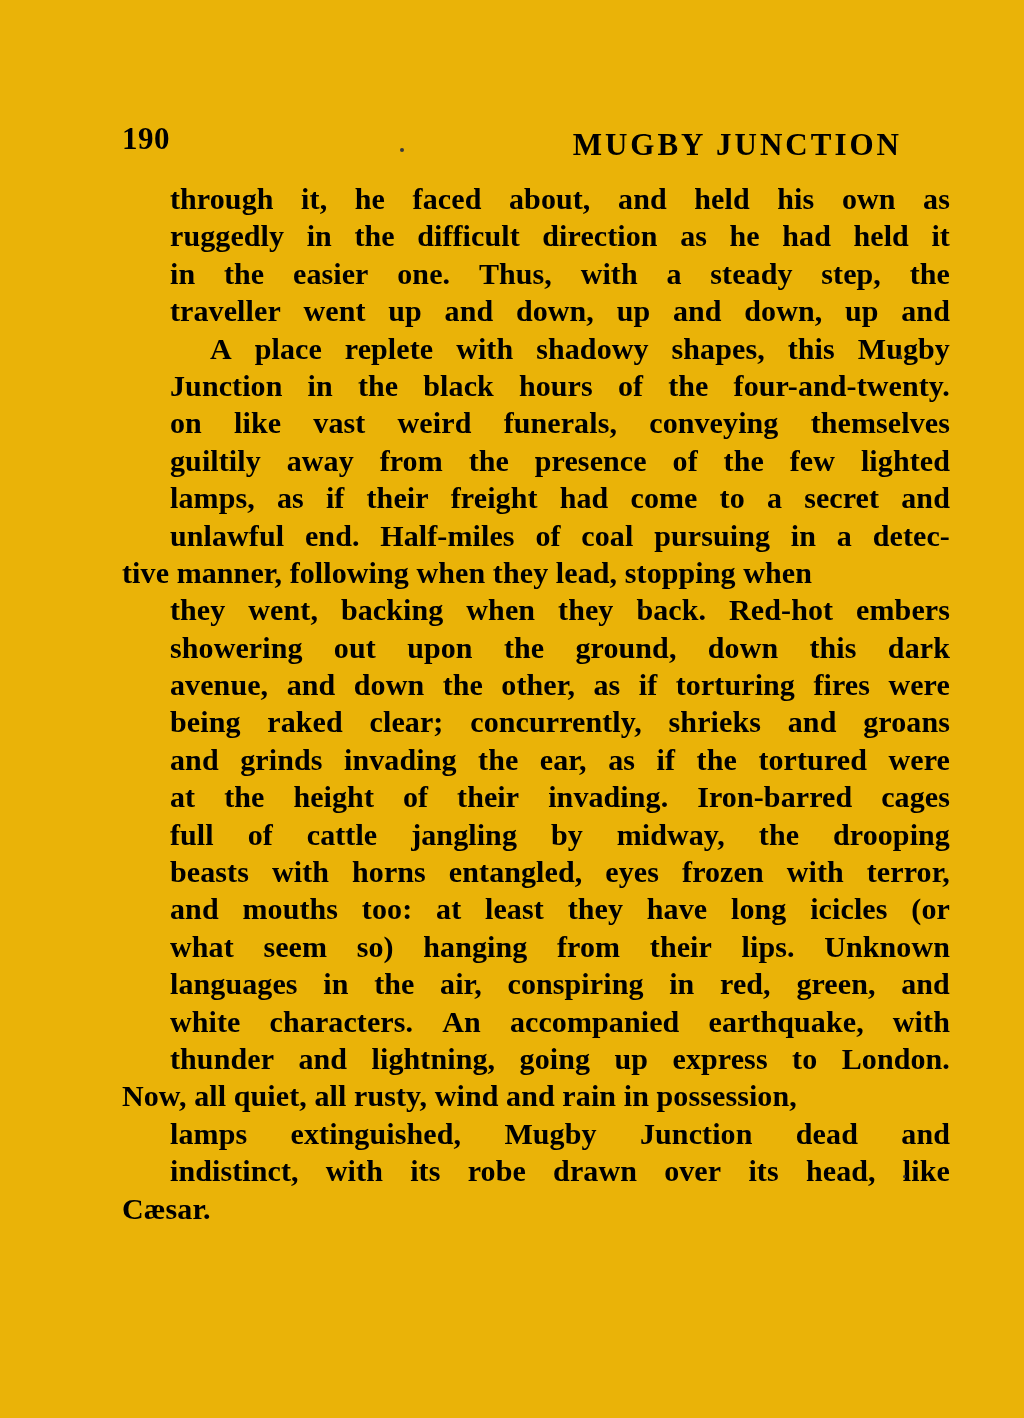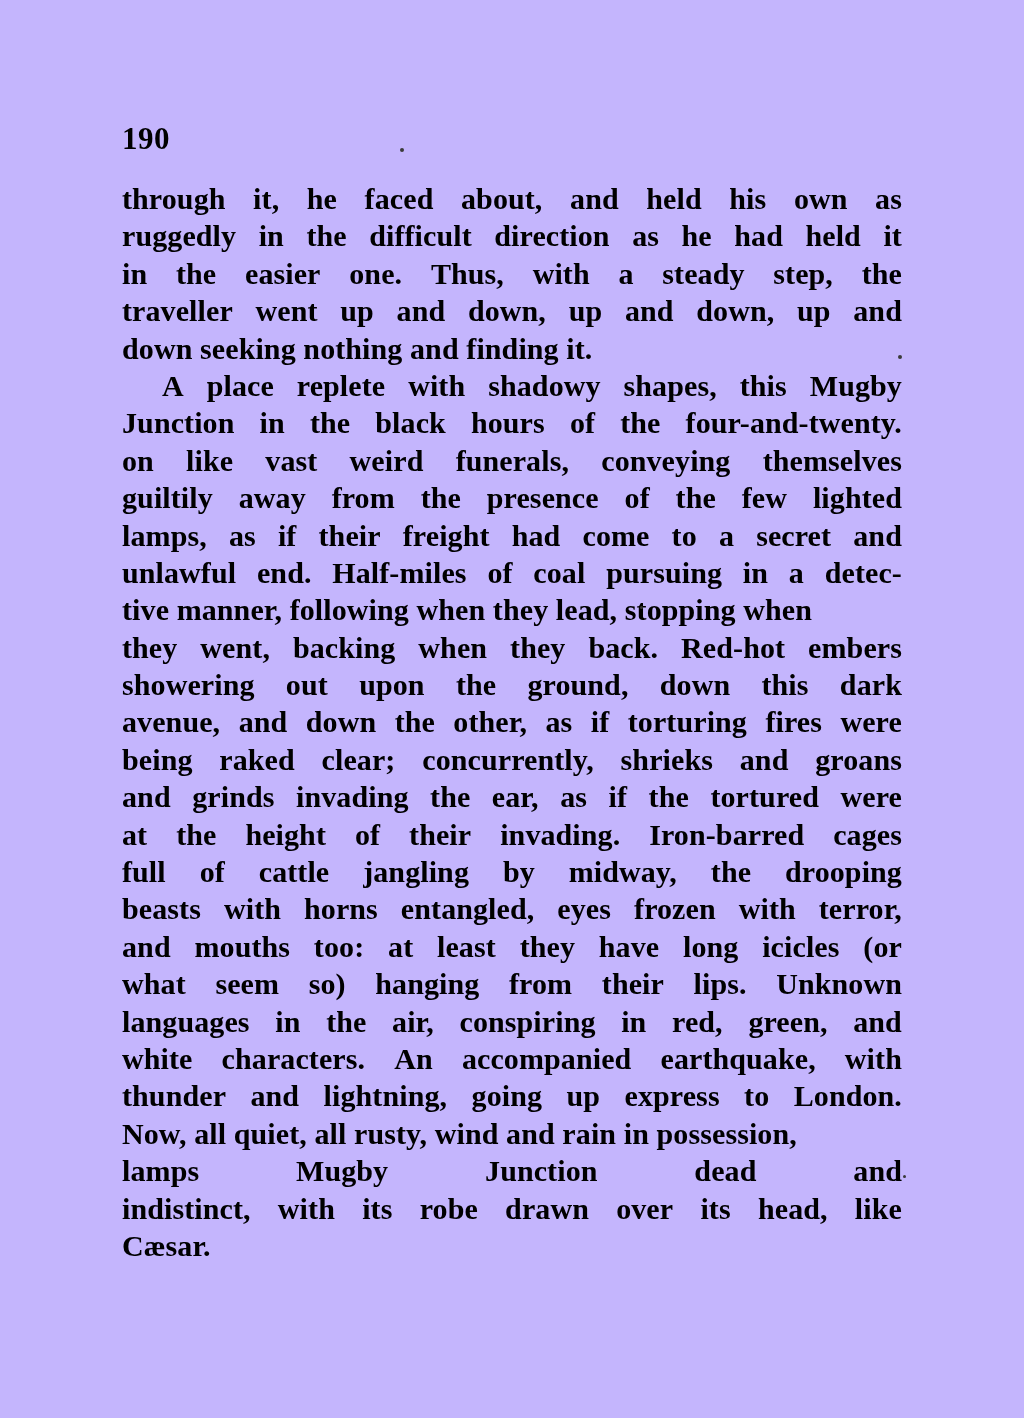--- a/index.html
+++ b/index.html
@@ -23,7 +23,7 @@
     left: 0; top: 0;
     width: 1024px;
     height: 1418px;
-    background: #c4b5fd;
+    background: #eab308;
   }
 
   

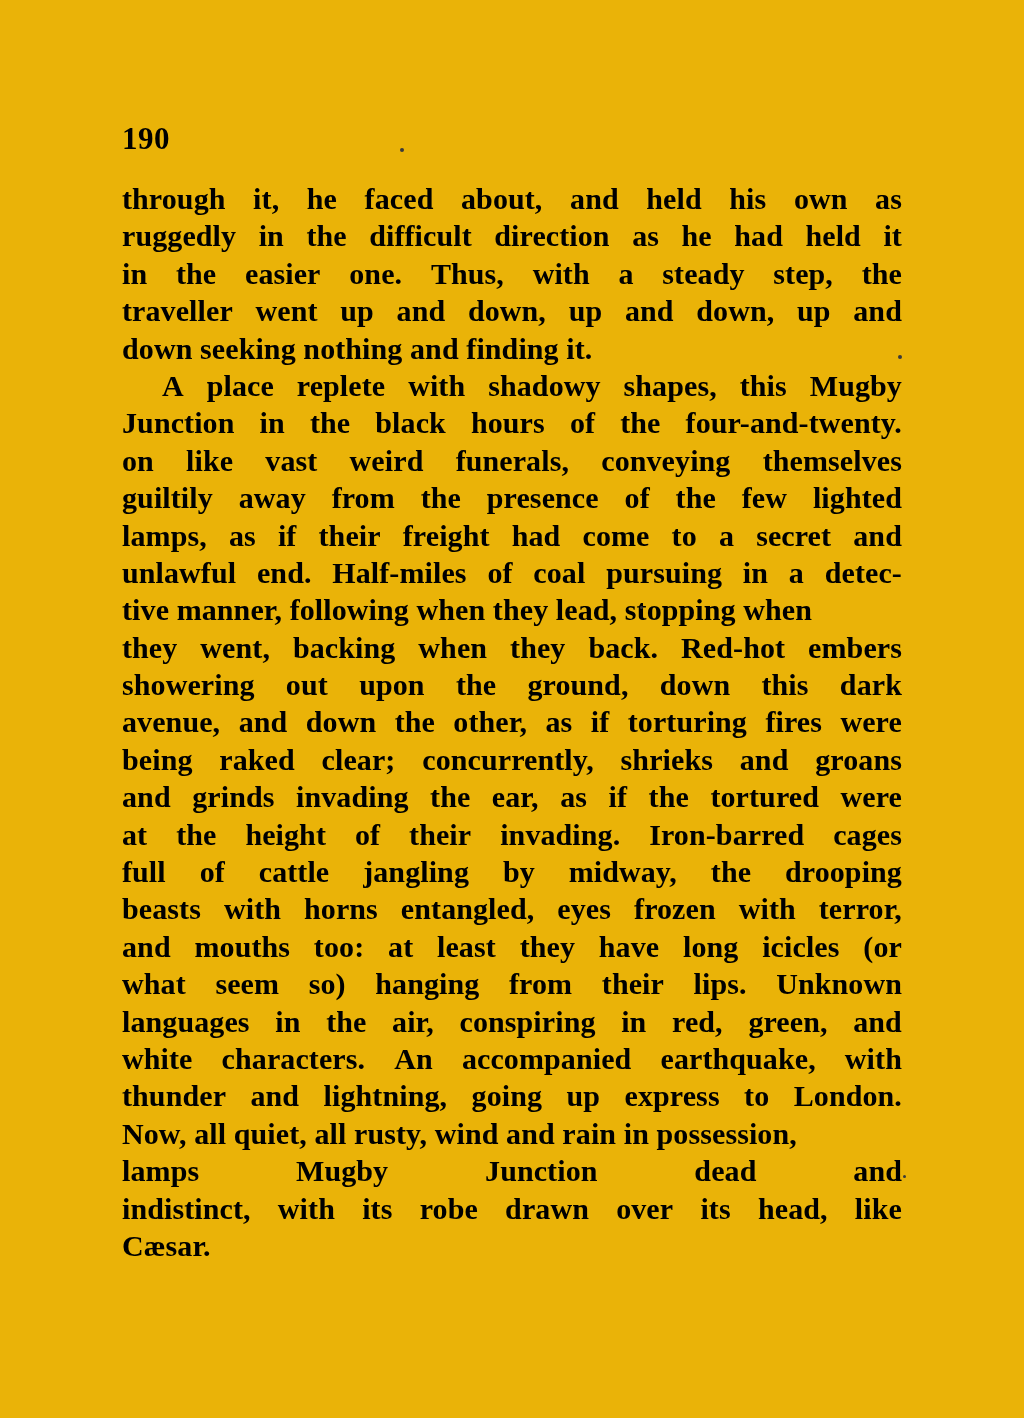--- a/index.html
+++ b/index.html
@@ -111,6 +111,7 @@
 
   <div class="running-head">
     <span class="folio">190</span>
+    <span class="head-title">MUGBY JUNCTION</span>
   </div>
 
   <div class="textblock">

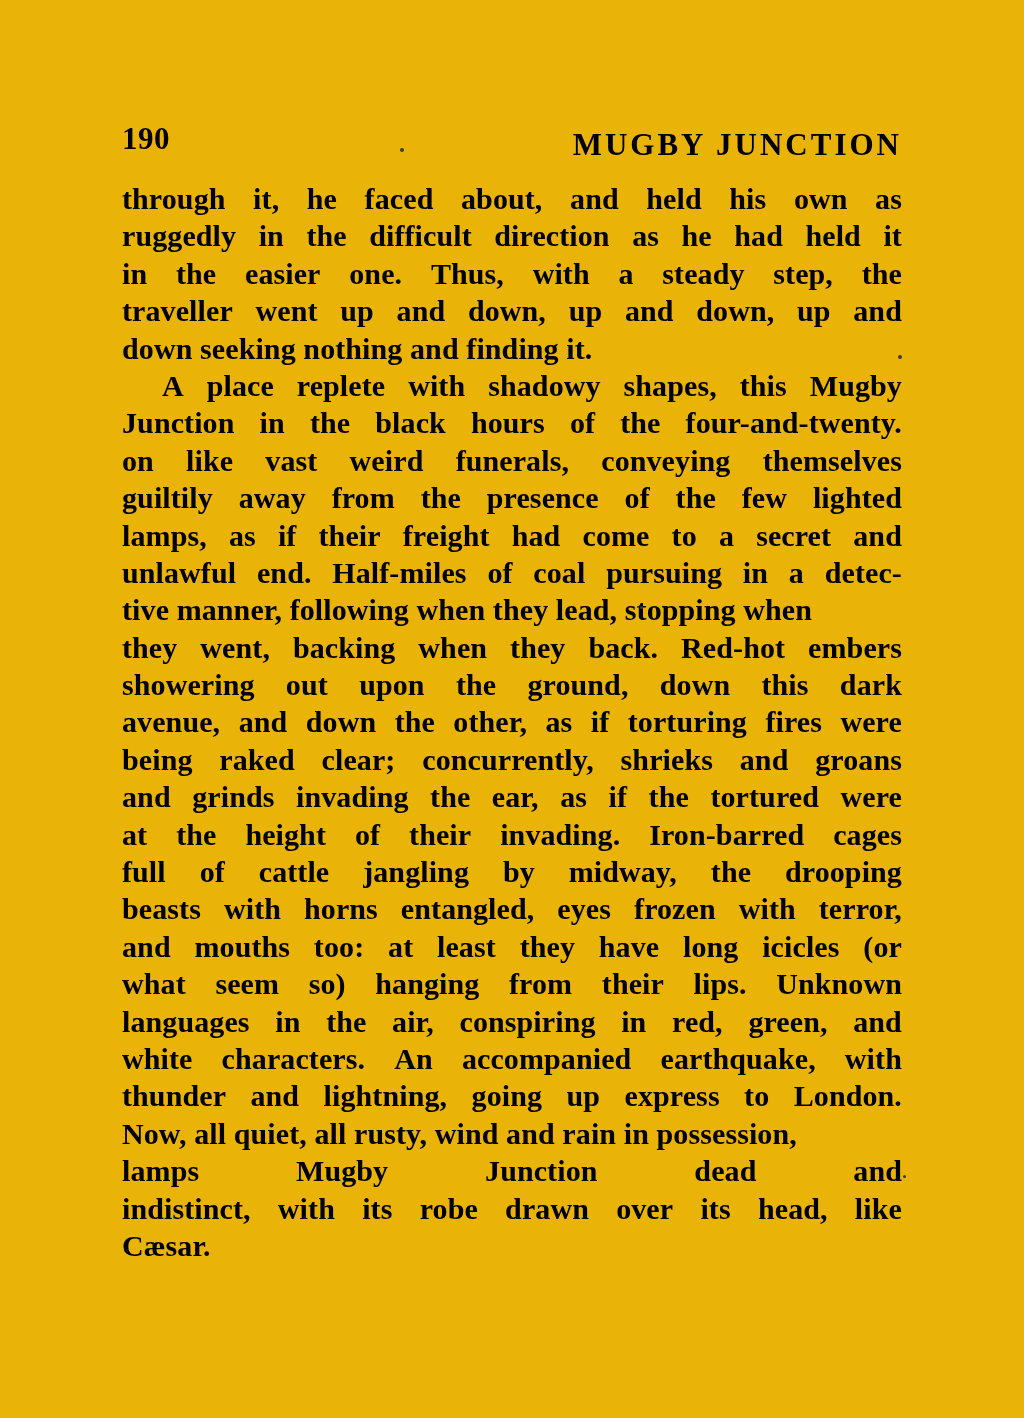--- a/index.html
+++ b/index.html
@@ -80,6 +80,7 @@
     flex-direction: row;
     justify-content: space-between;
     width: 780px;
+    margin-left: 48px;
   }
   .line.just > span.w {
     display: inline-block;

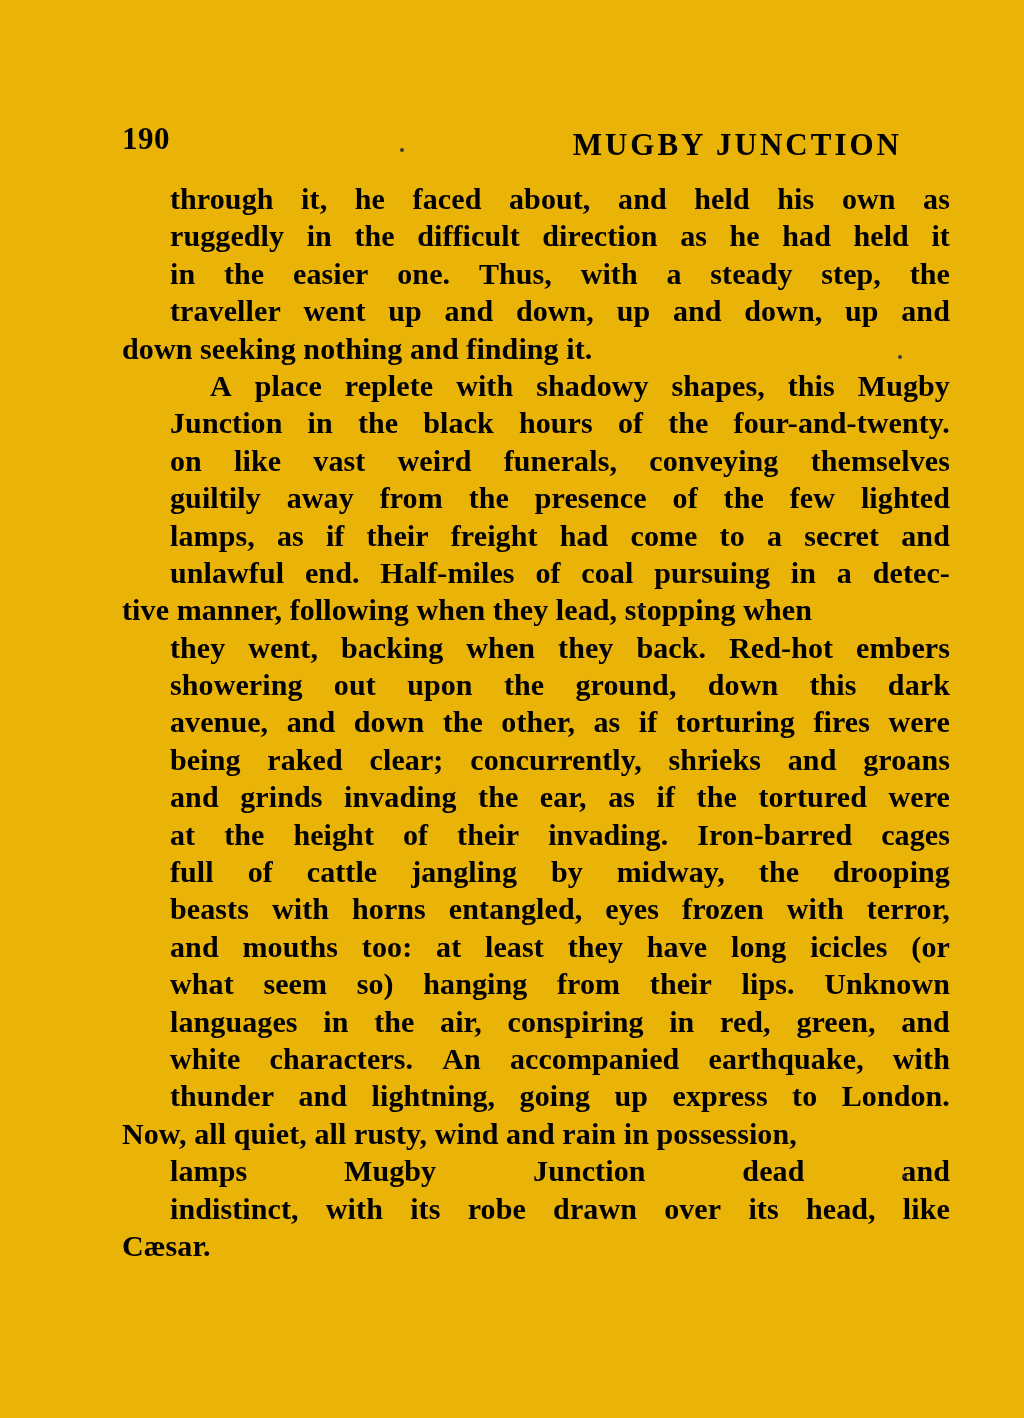--- a/index.html
+++ b/index.html
@@ -165,7 +165,6 @@
           <span class="w">up</span>
           <span class="w">and</span>
         </div>
-        <div class="line flush">down seeking nothing and finding it.</div>
       </div>
       <div class="paragraph">
         <div class="line just indent">

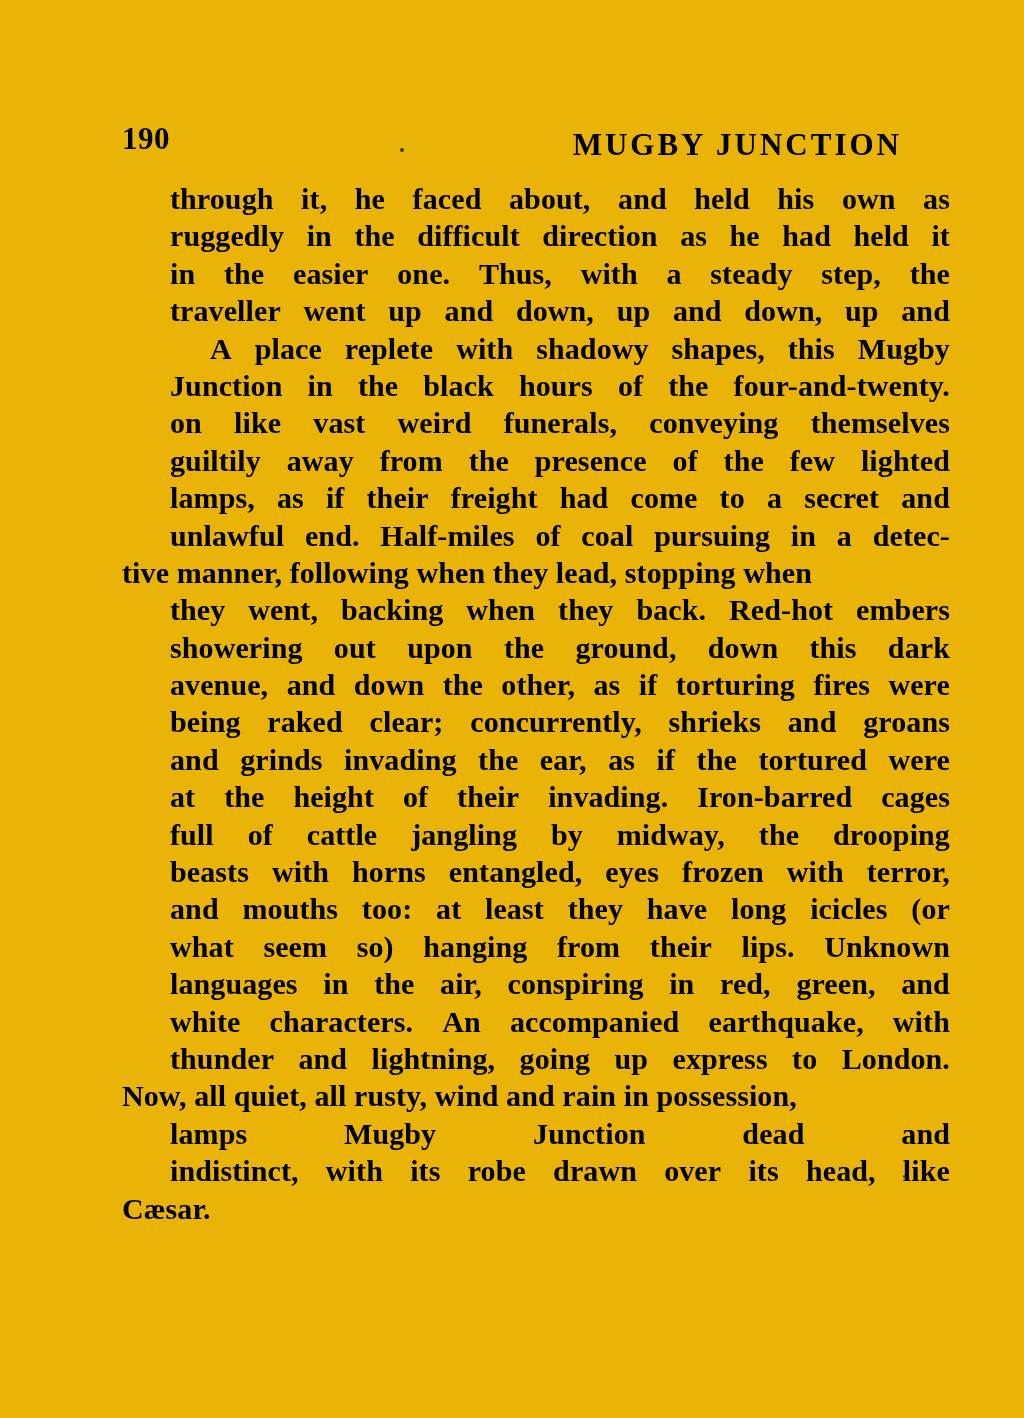--- a/index.html
+++ b/index.html
@@ -369,6 +369,7 @@
         <div class="line flush">Now, all quiet, all rusty, wind and rain in possession,</div>
         <div class="line just">
           <span class="w">lamps</span>
+          <span class="w">extinguished,</span>
           <span class="w">Mugby</span>
           <span class="w">Junction</span>
           <span class="w">dead</span>

